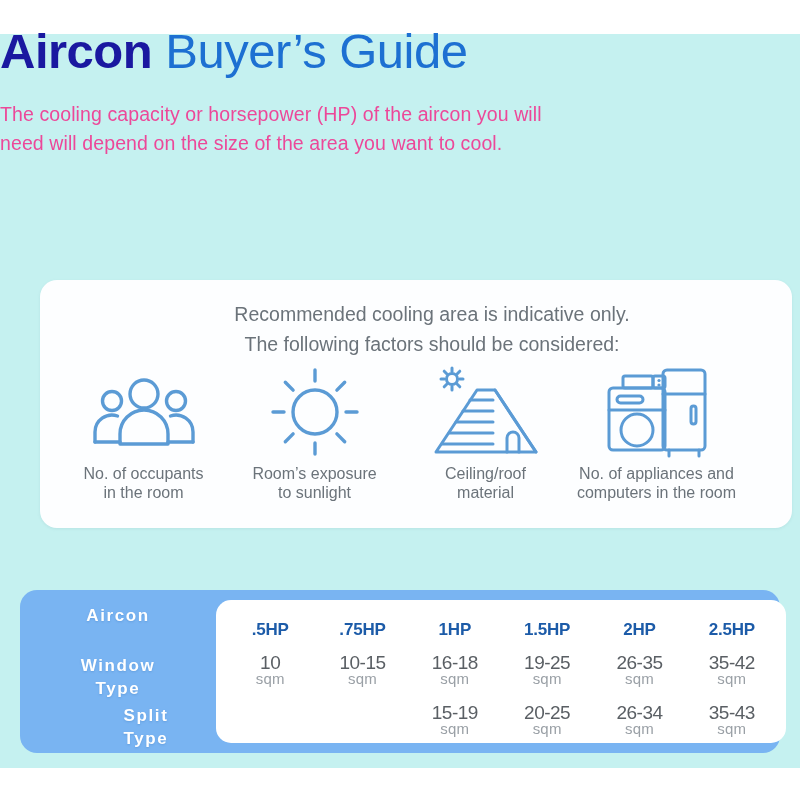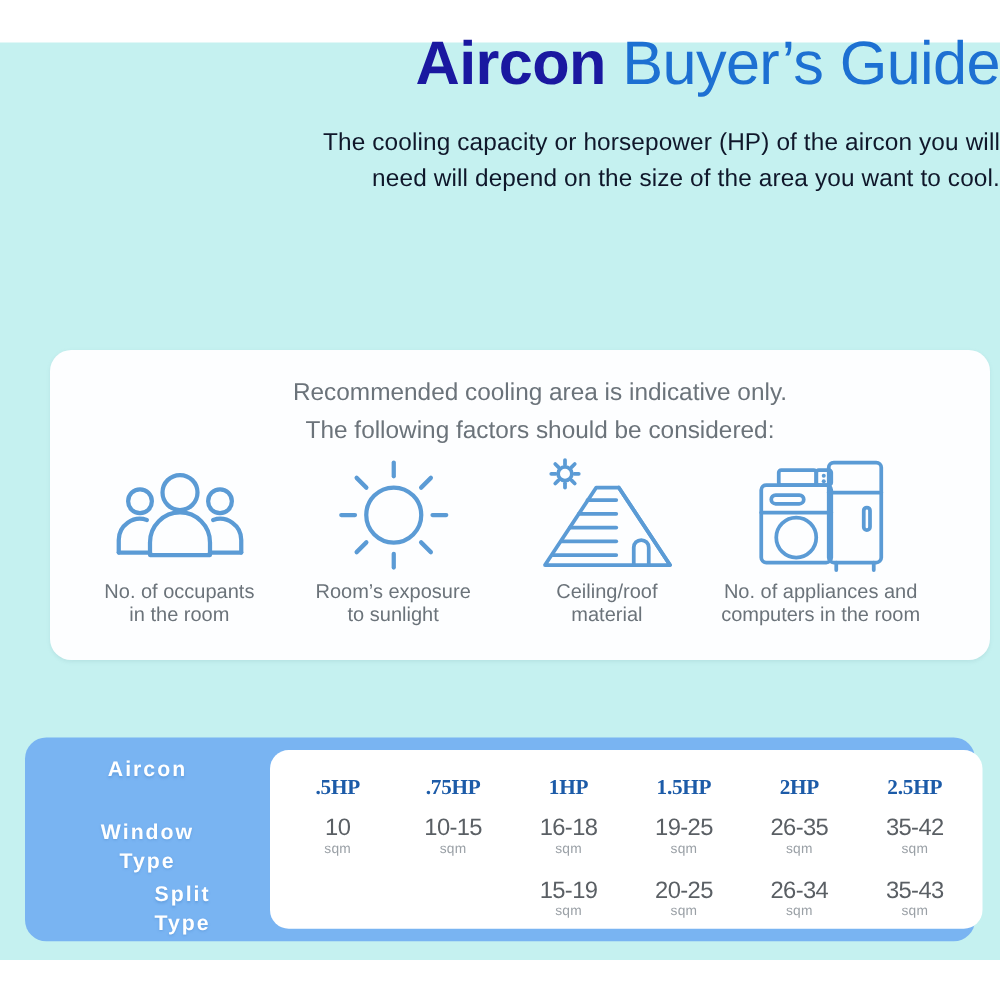--- a/index.html
+++ b/index.html
@@ -35,7 +35,7 @@
     left: 0;
     top: 22px;
     width: 800px;
-    text-align: right;
+    text-align: left;
   }
   .title {
     font-size: 49px;

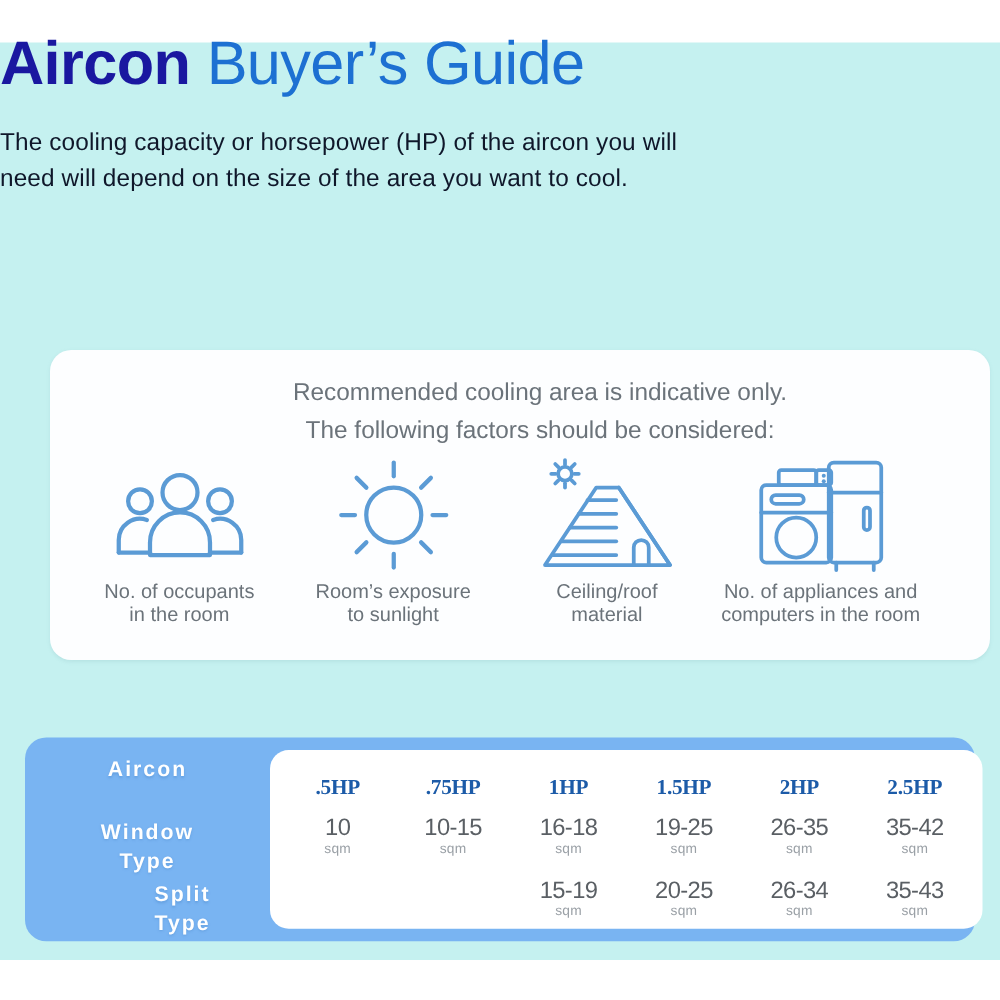--- a/index.html
+++ b/index.html
@@ -55,7 +55,7 @@
     margin-top: 20px;
     font-size: 19.5px;
     line-height: 29px;
-    color: #0f172a;
+    color: #ec4899;
     letter-spacing: 0.1px;
   }
 

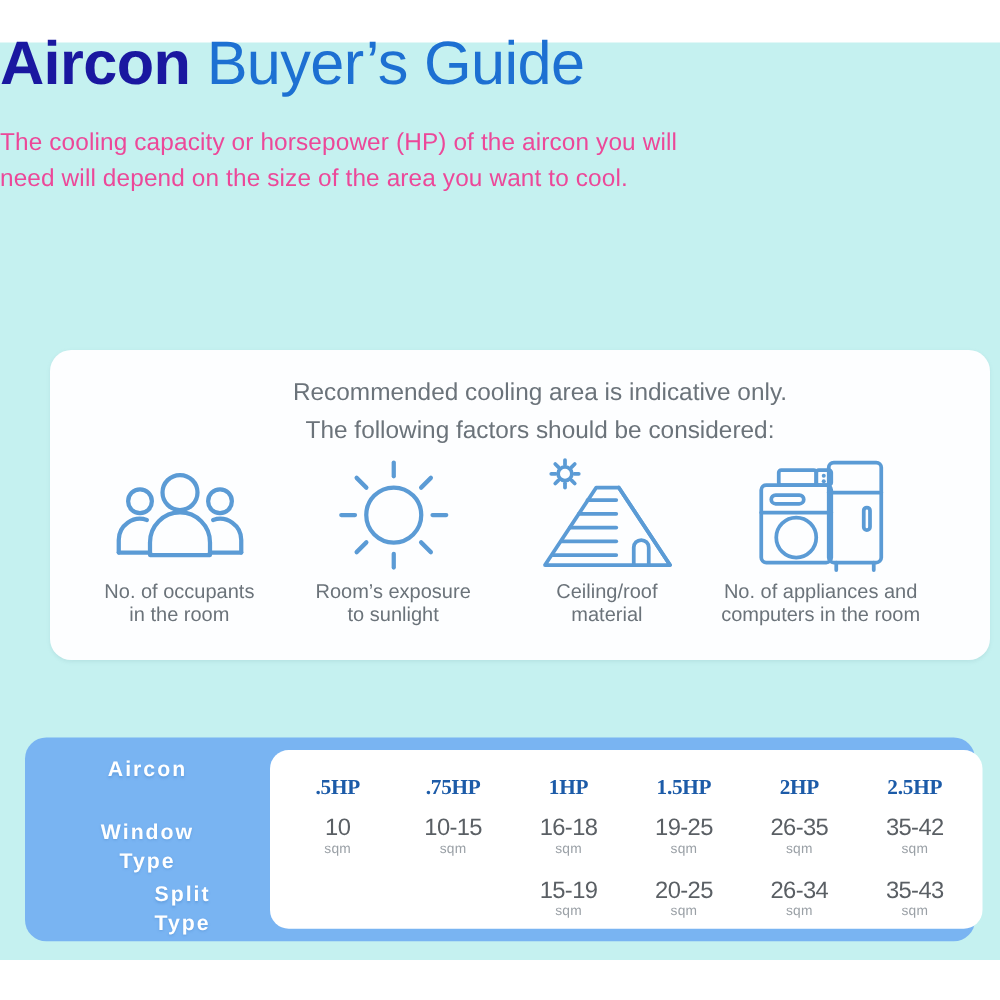--- a/index.html
+++ b/index.html
@@ -163,7 +163,6 @@
     font-weight: bold;
     color: #1c5ba8;
     letter-spacing: -0.2px;
-    font-family: Liberation Serif, serif;
   }
   .cell {
     height: 46px;

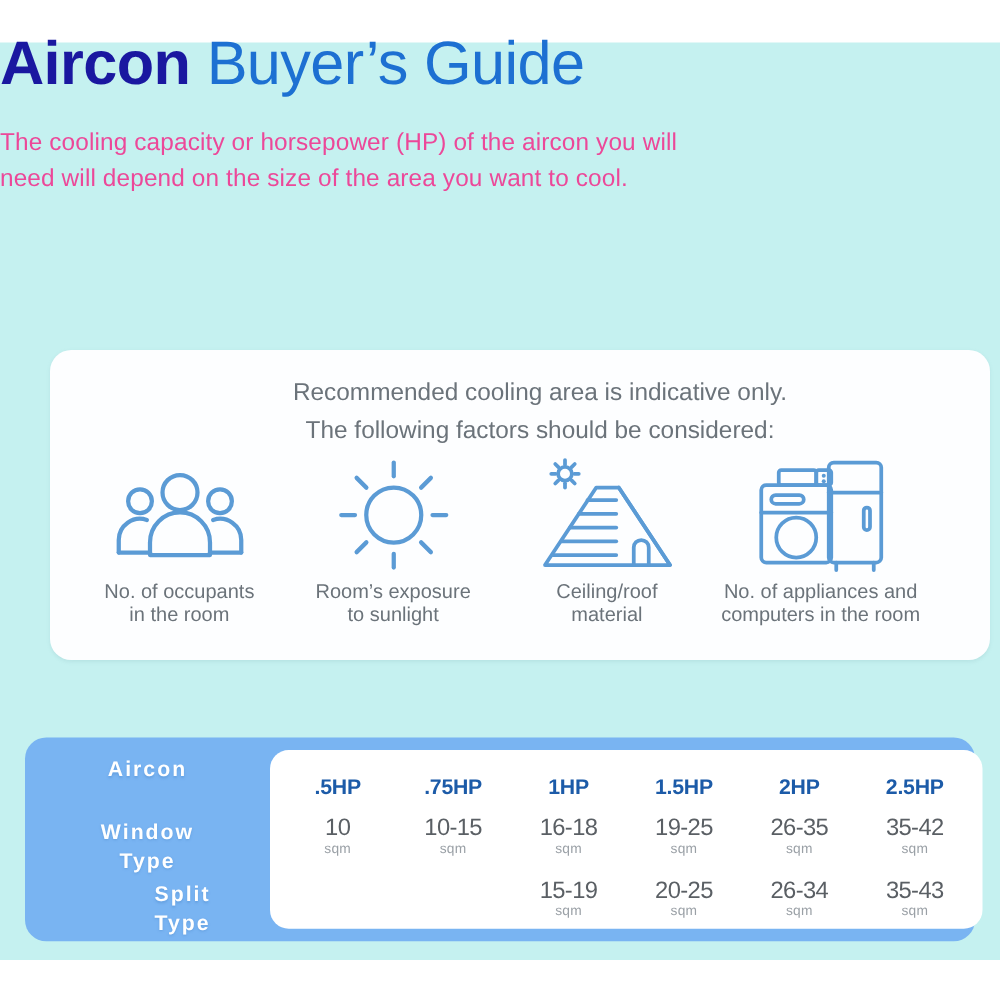--- a/index.html
+++ b/index.html
@@ -176,7 +176,7 @@
     letter-spacing: -0.5px;
   }
   .cell .unit {
-    font-size: 11px;
+    font-size: 15px;
     line-height: 12px;
     color: #9aa0a6;
     letter-spacing: 0.2px;

